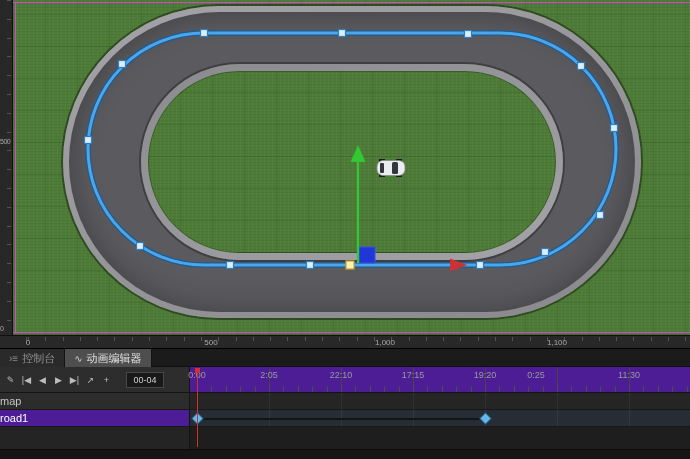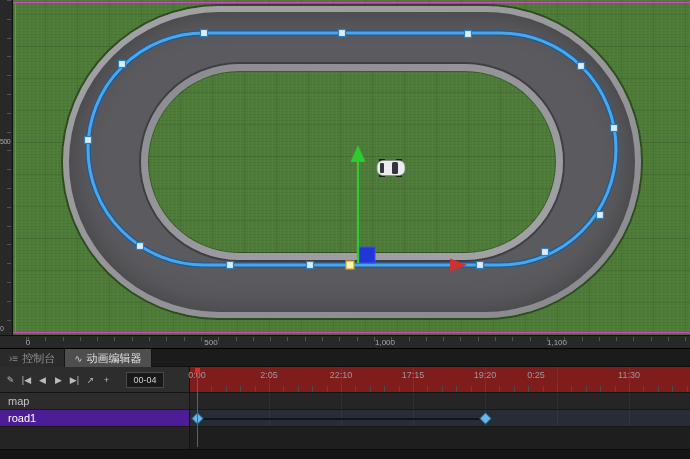--- a/index.html
+++ b/index.html
@@ -63,7 +63,7 @@
   #time-field { margin-left:10px; width:38px; height:16px; background:#191919; border:1px solid #484848;
                 color:#d0d0d0; font-size:9px; line-height:14px; text-align:center; }
 
-  #time-ruler { position:absolute; left:190px; top:18px; width:500px; height:26px; background:#7f1d1d;
+  #time-ruler { position:absolute; left:190px; top:18px; width:500px; height:26px; background:#4c1d95;
                 border-bottom:1px solid #141414; }
   #time-ruler .maj { position:absolute; inset:0;
                 background:repeating-linear-gradient(to right,#454545 0 1px,transparent 1px 72px); background-position-x:7px; }

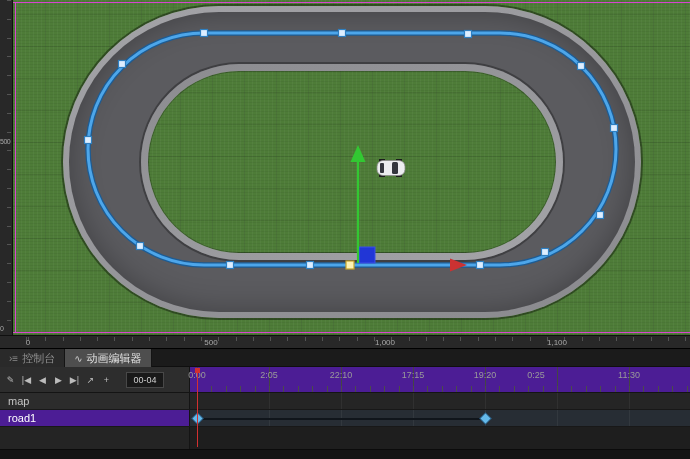--- a/index.html
+++ b/index.html
@@ -73,7 +73,7 @@
 
   #tracks-area { position:absolute; left:0; top:44px; width:690px; height:56px; }
   .track-row { display:flex; height:17px; border-bottom:1px solid #181818; }
-  .track-name { width:190px; padding-left:8px; font-size:11px; line-height:16px; color:#c4c4c4;
+  .track-name { width:190px; font-size:11px; line-height:16px; color:#c4c4c4;
                 background:#2c2c2c; border-right:1px solid #141414; }
   .track-lane { position:relative; flex:1; background-color:#252525;
                 background-image:repeating-linear-gradient(to right,rgba(255,255,255,.05) 0 1px,transparent 1px 72px);

